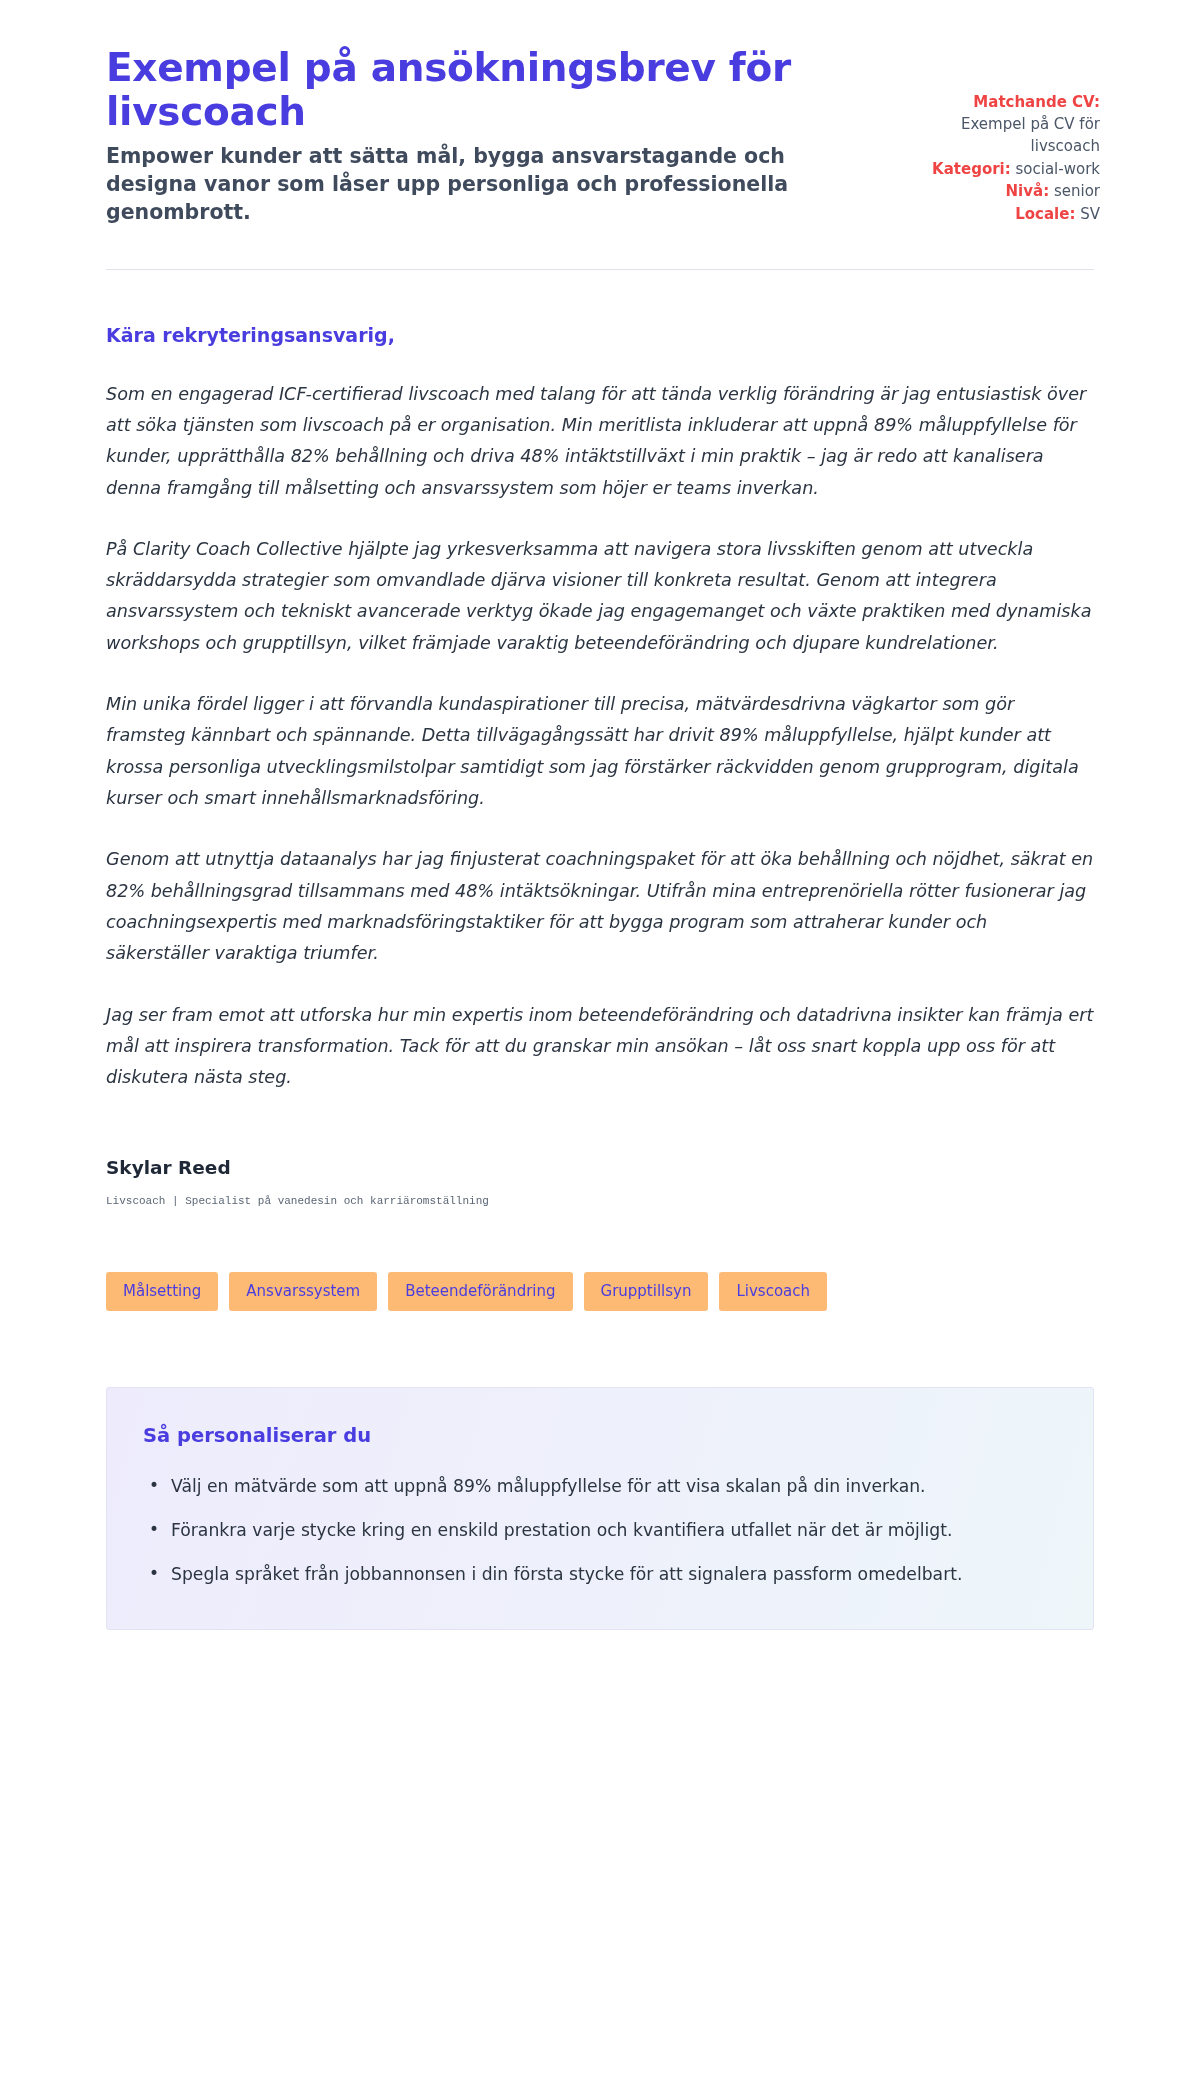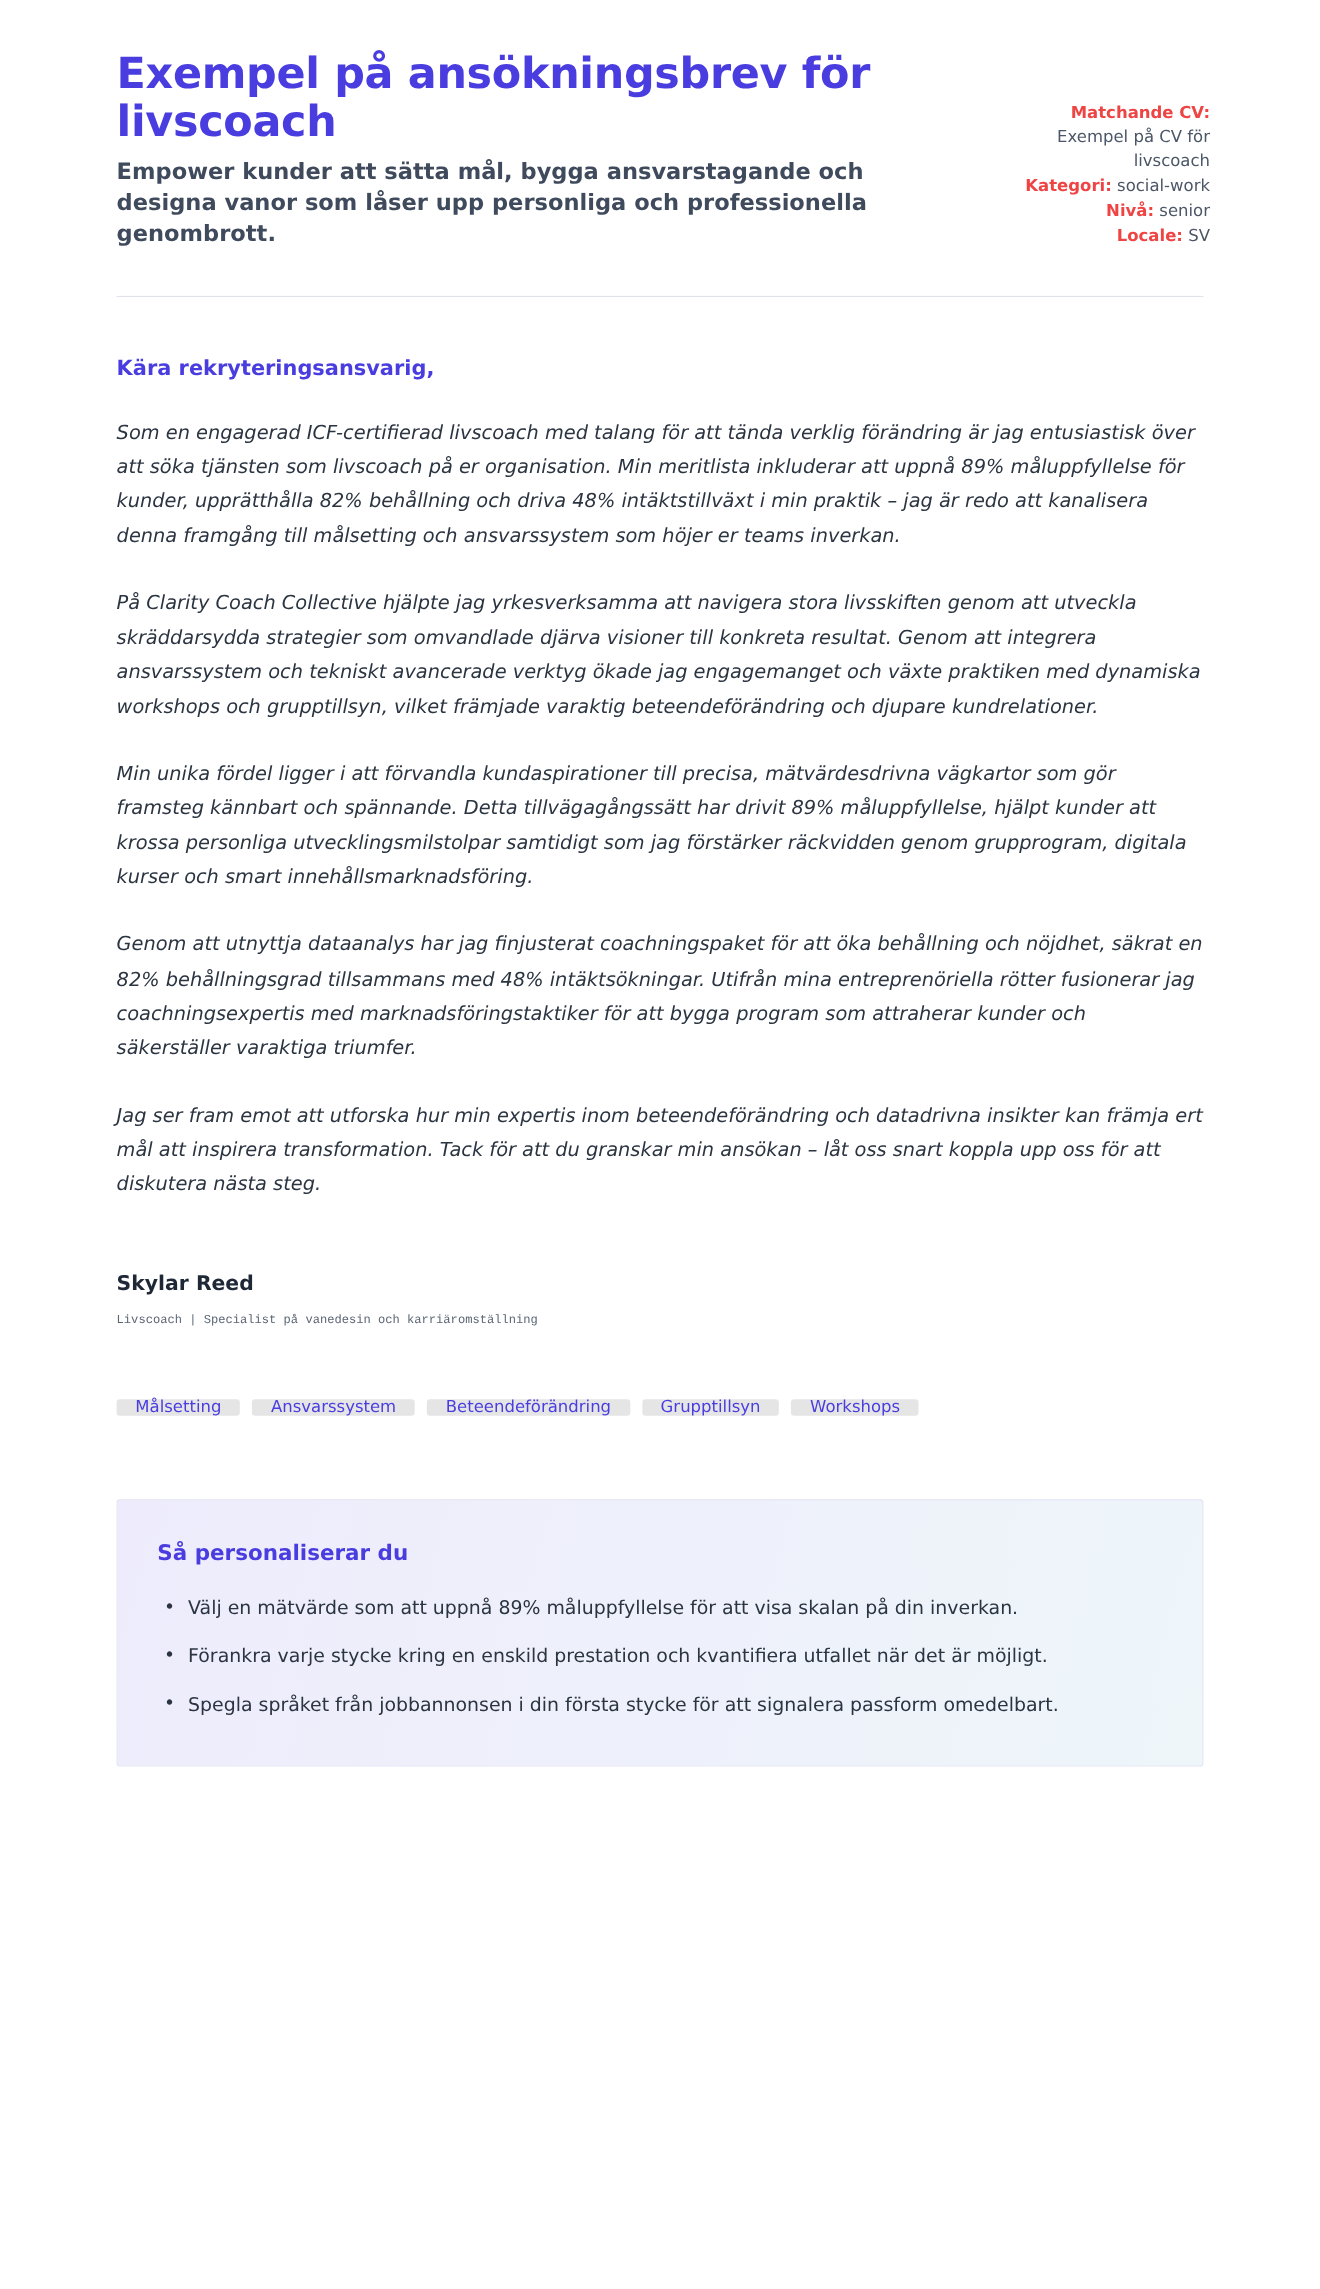--- a/index.html
+++ b/index.html
@@ -118,11 +118,11 @@
     gap: 11px;
   }
   .tag {
-    background: #e5e5e5;
+    background: #fdba74;
     color: #4a3de0;
     font-size: 15px;
     line-height: 1;
-    padding: 0 17px;
+    padding: 12px 17px;
     border-radius: 3px;
     white-space: nowrap;
   }

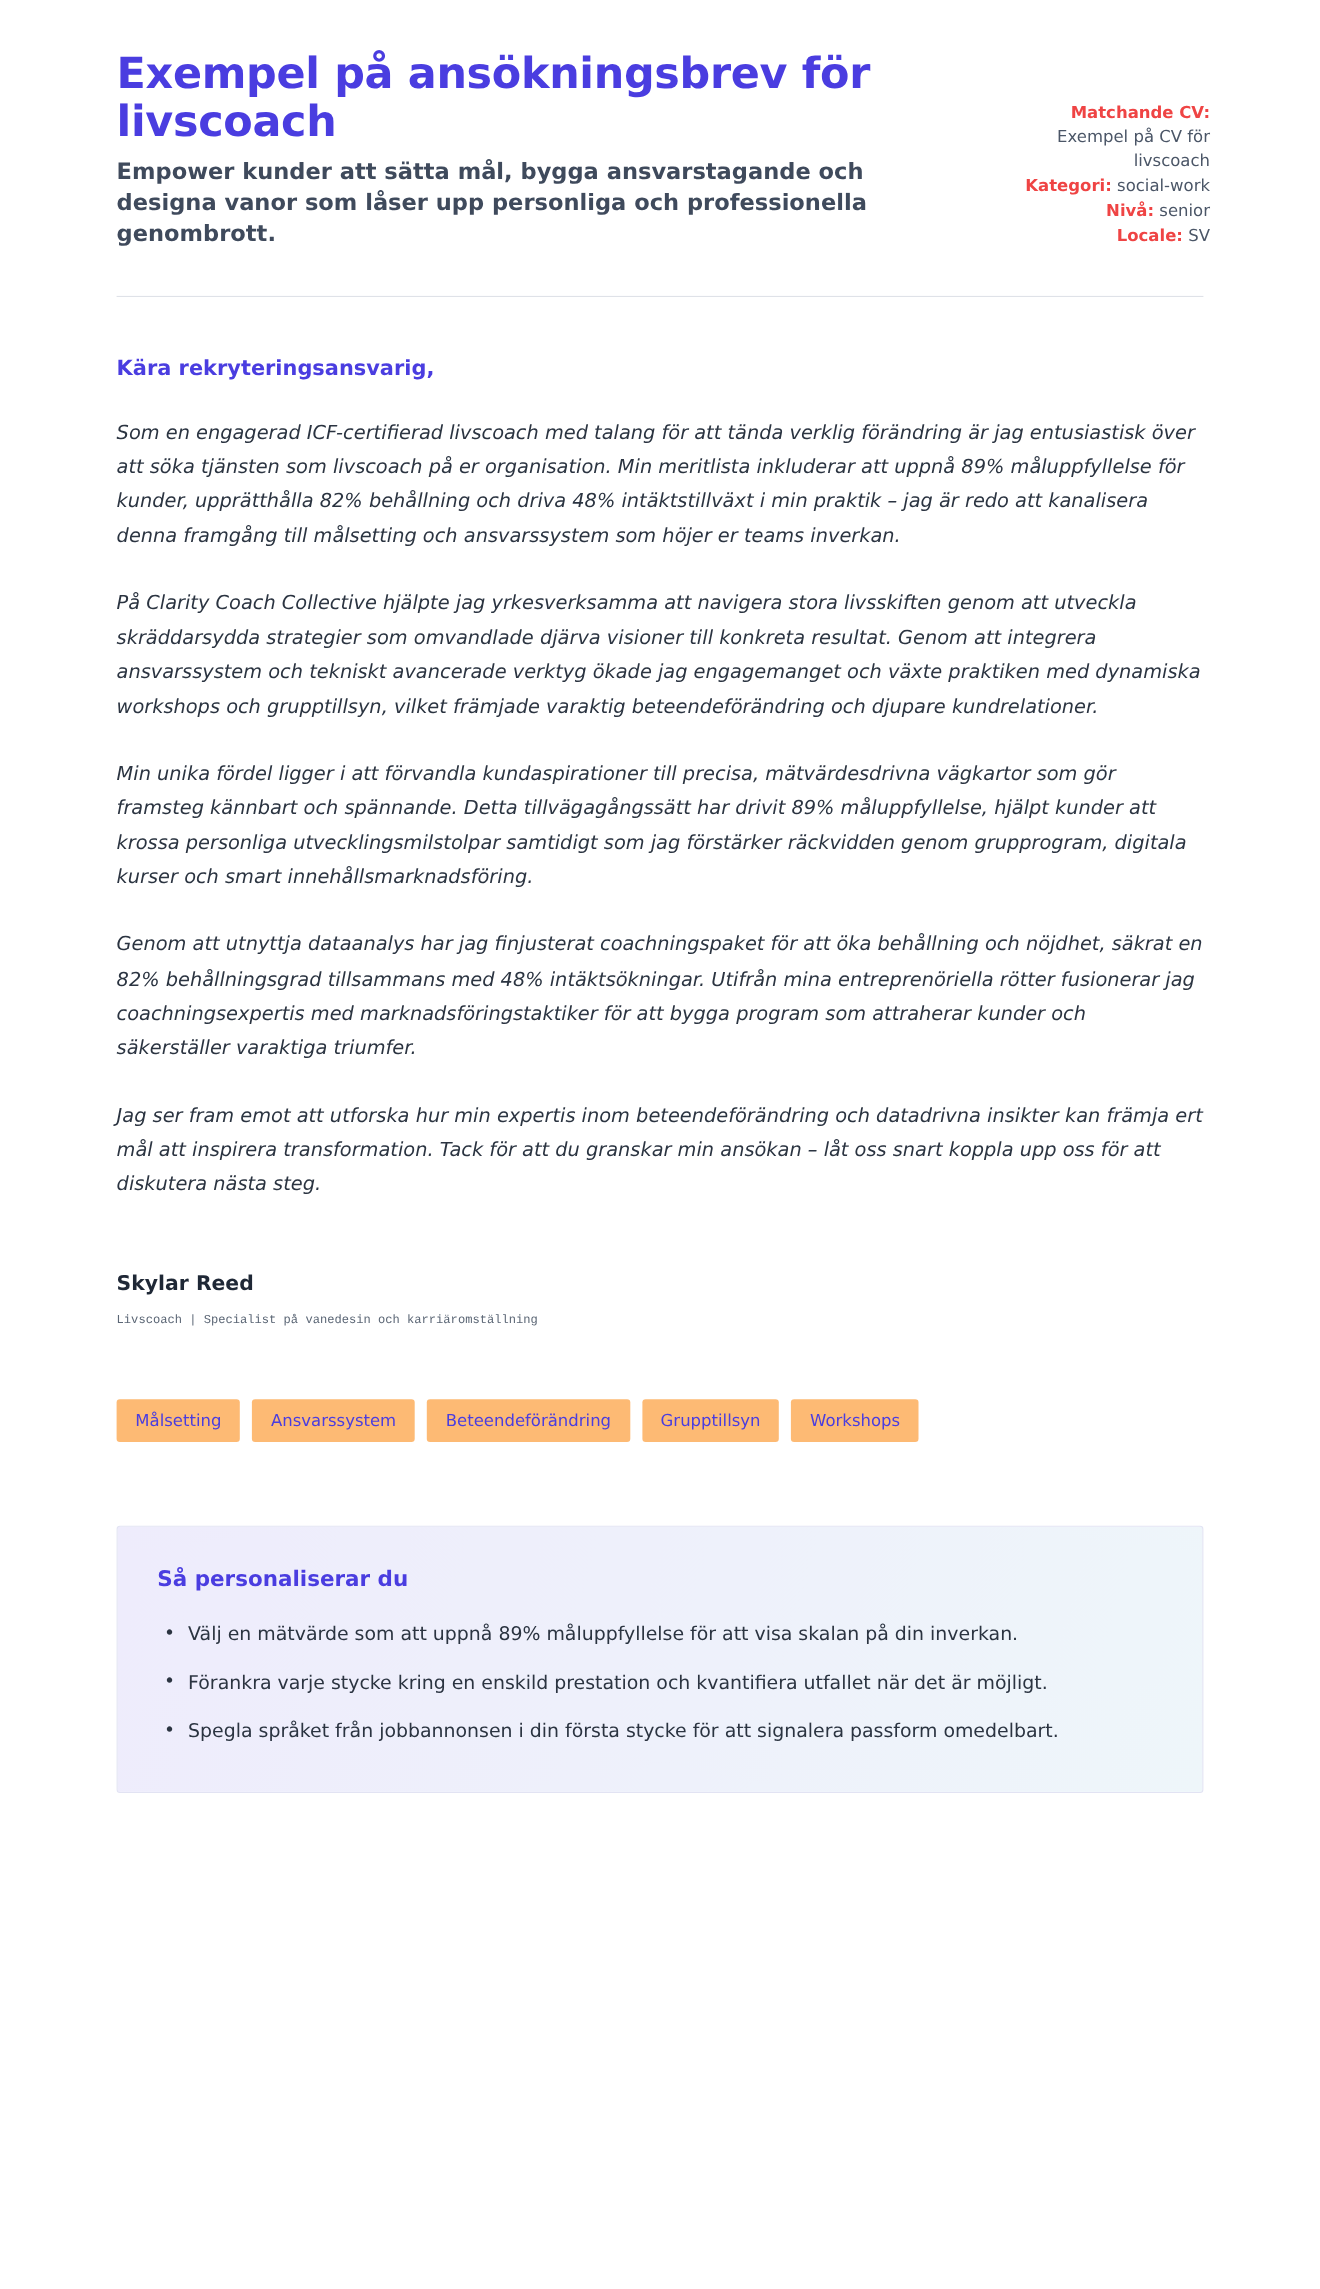--- a/index.html
+++ b/index.html
@@ -218,7 +218,7 @@
     <span class="tag">Ansvarssystem</span>
     <span class="tag">Beteendeförändring</span>
     <span class="tag">Grupptillsyn</span>
-    <span class="tag">Workshops</span>
+    <span class="tag">Livscoach</span>
   </div>
 
   <div class="callout">

